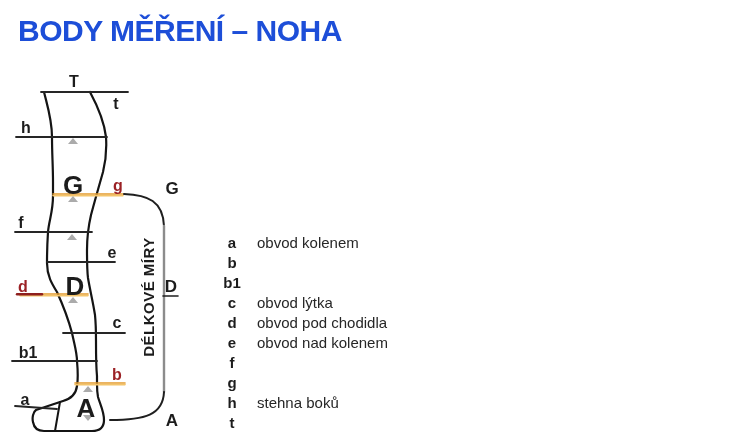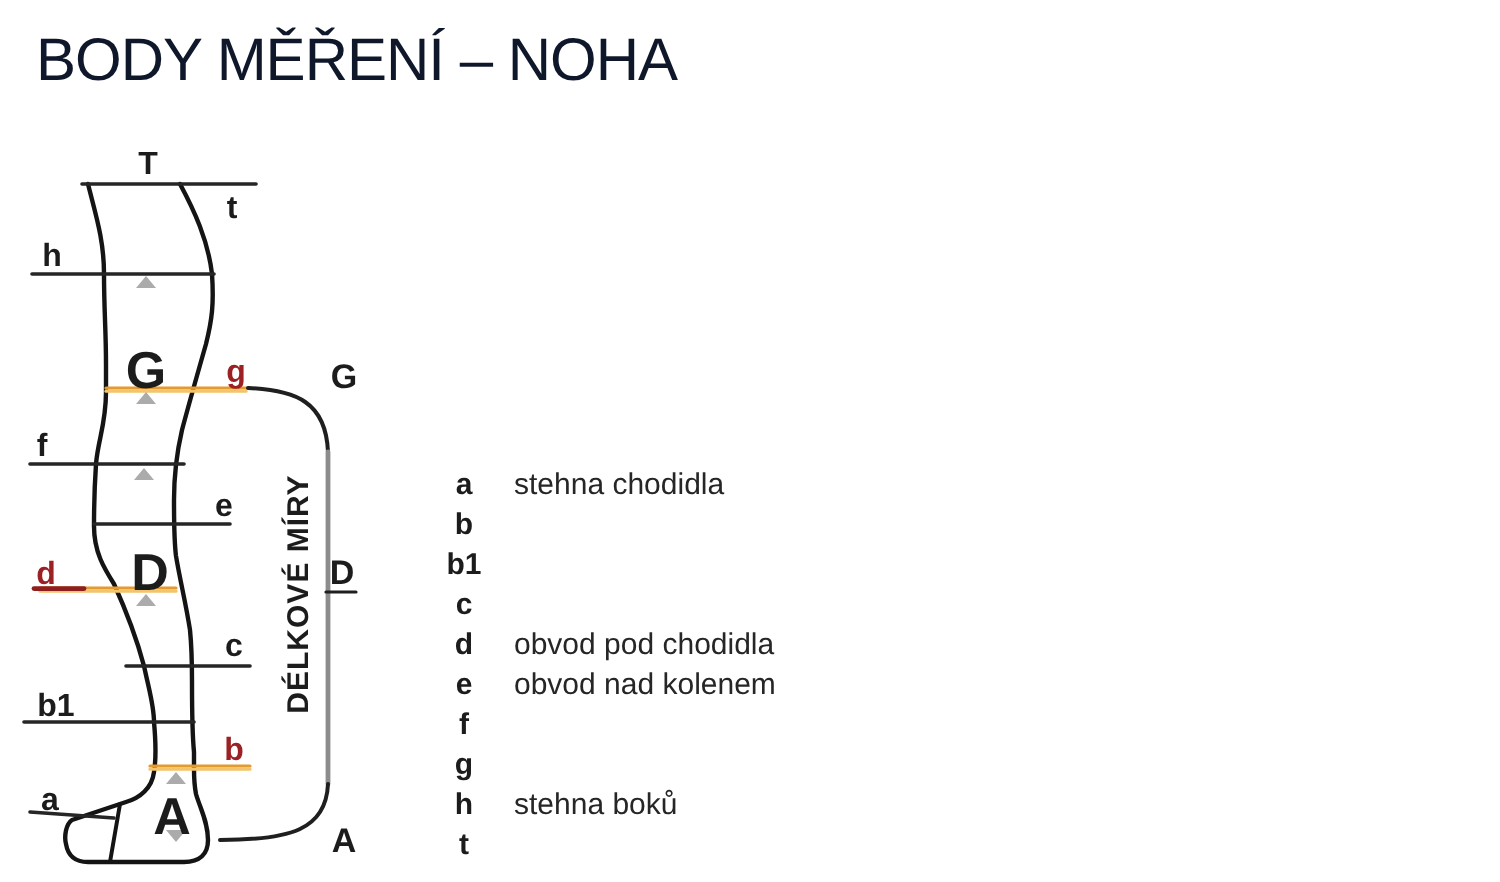--- a/index.html
+++ b/index.html
@@ -12,7 +12,7 @@
   }
   .page-title{
     position:absolute;left:18px;top:14px;
-    font-size:30px;font-weight:normal;color:#0f172a;
+    font-size:30px;font-weight:bold;color:#1d4ed8;
     letter-spacing:-0.5px;white-space:nowrap;
   }
   .diagram-svg{

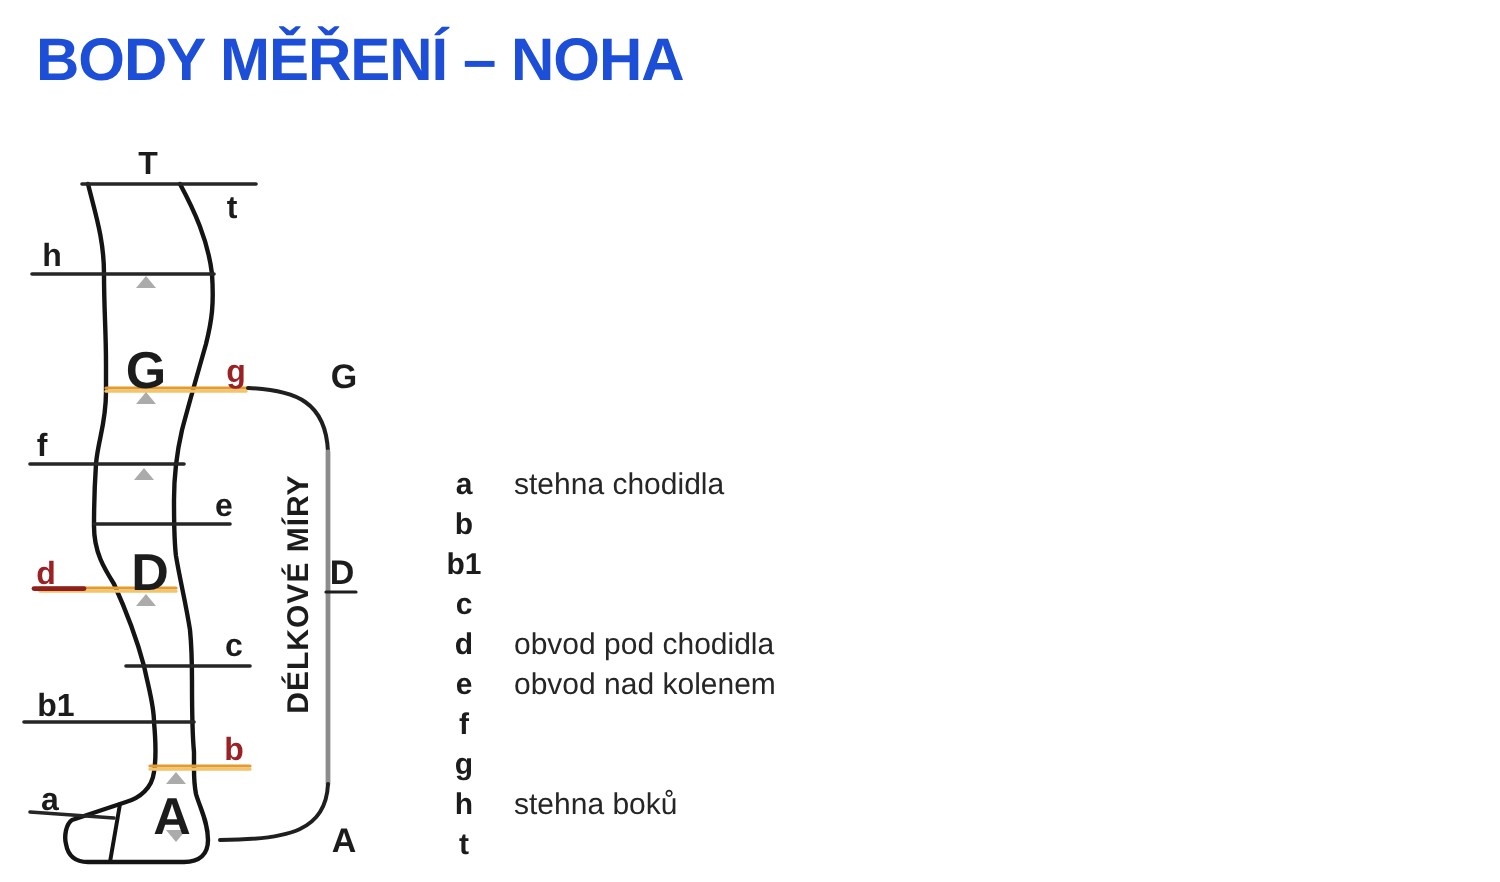--- a/index.html
+++ b/index.html
@@ -138,7 +138,7 @@
 <div class="legend">
   <div class="legend-row">
     <span class="legend-key">a</span>
-    <span class="legend-text">stehna chodidla</span>
+    <span class="legend-text">obvod kolenem</span>
   </div>
   <div class="legend-row">
     <span class="legend-key">b</span>

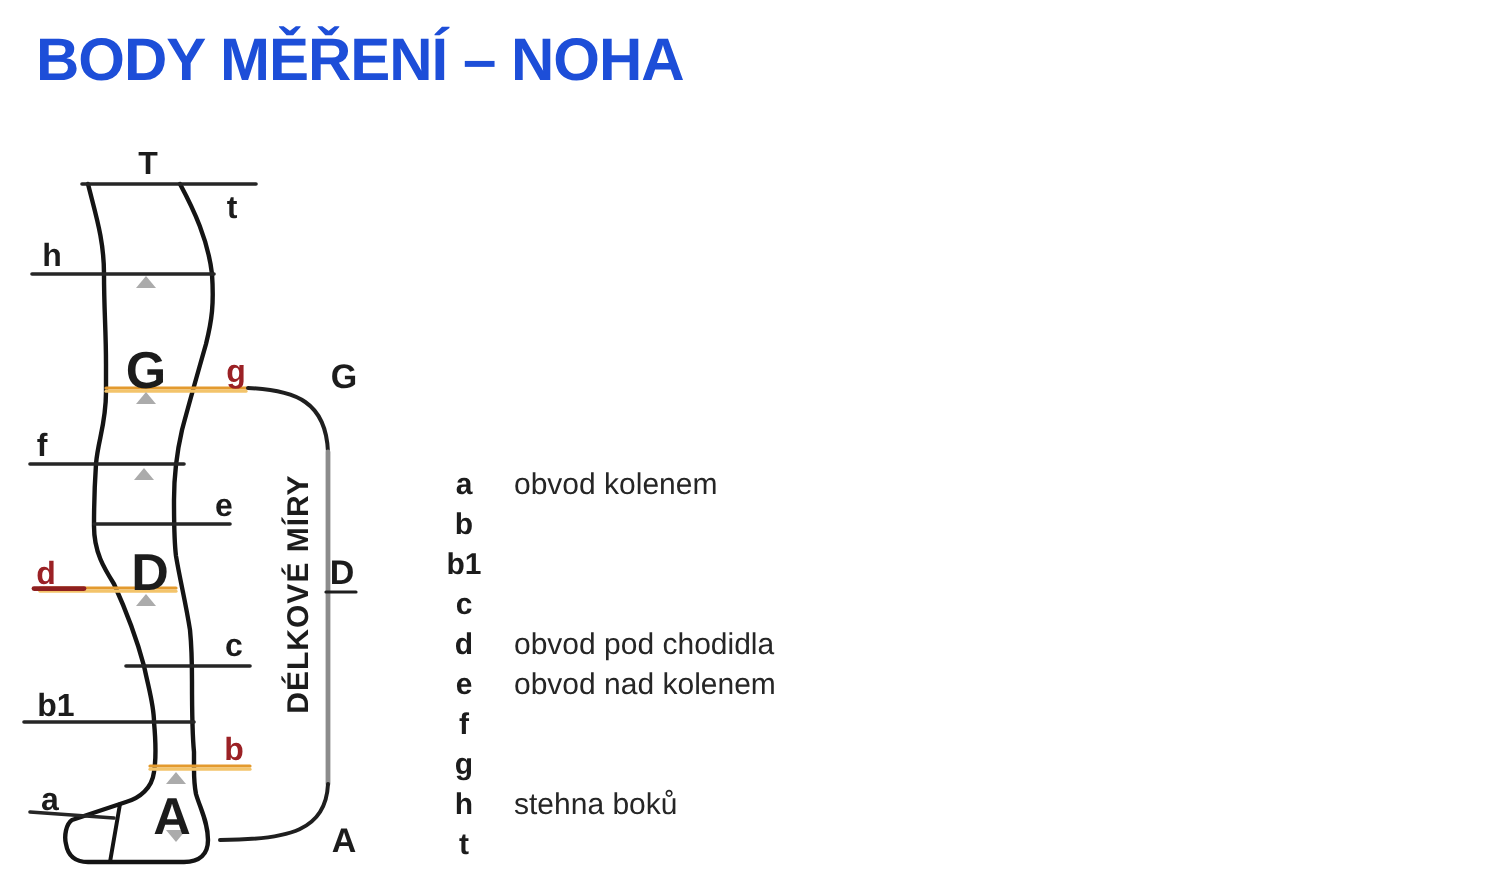--- a/index.html
+++ b/index.html
@@ -148,6 +148,7 @@
   </div>
   <div class="legend-row">
     <span class="legend-key">c</span>
+    <span class="legend-text">obvod lýtka</span>
   </div>
   <div class="legend-row">
     <span class="legend-key">d</span>

